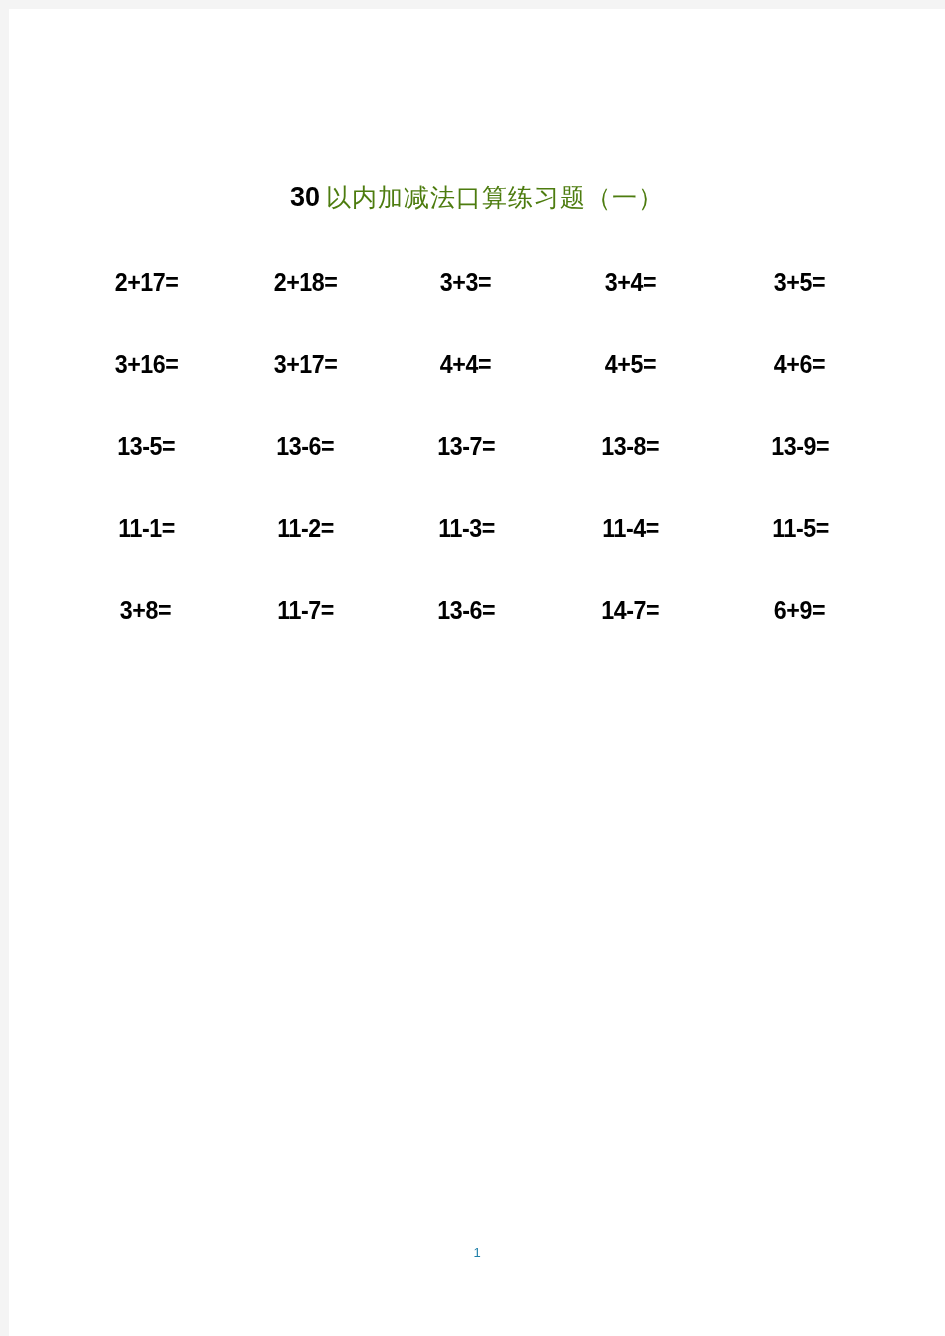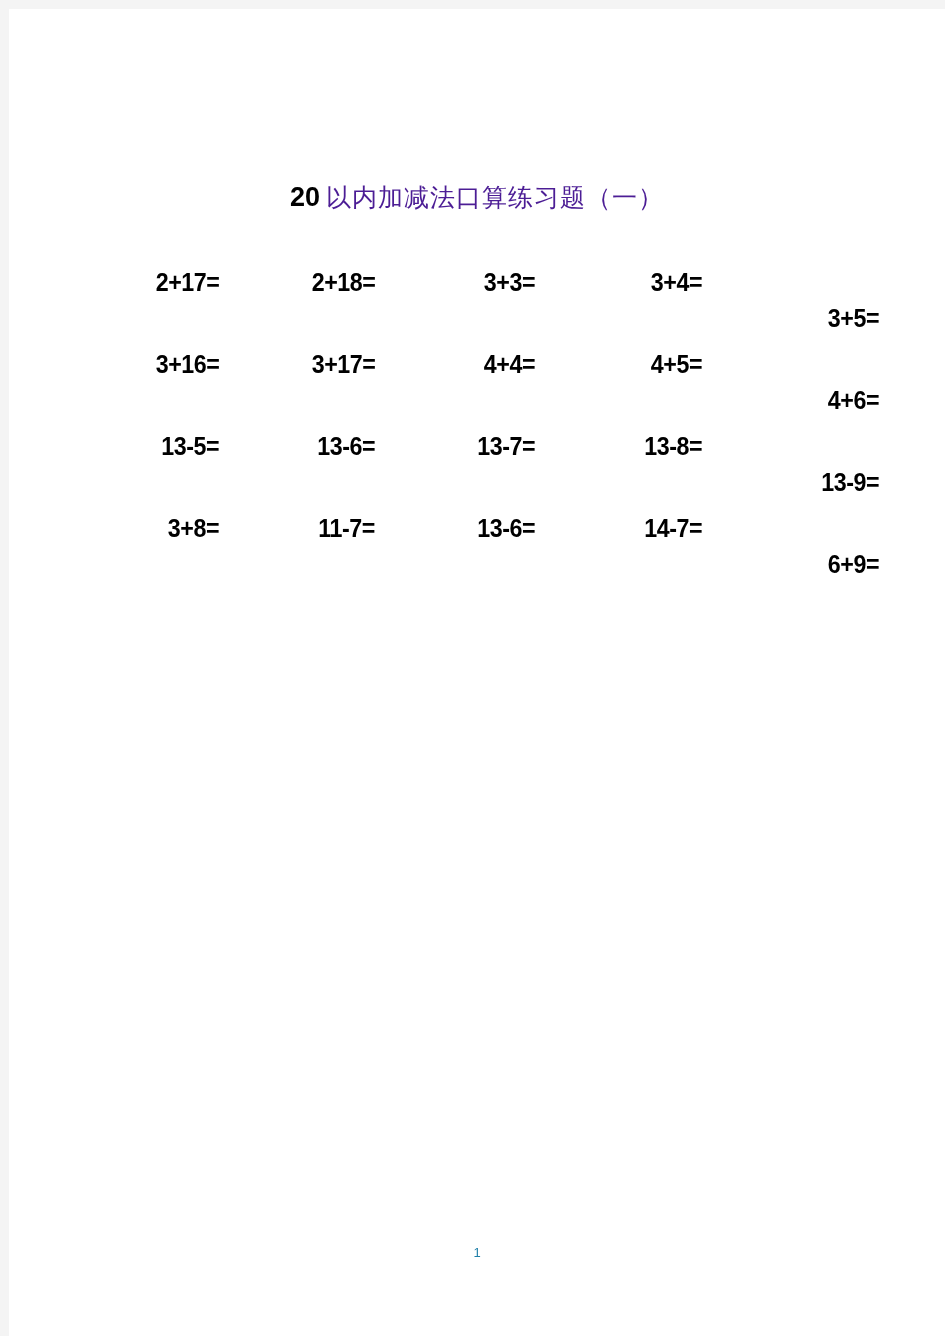--- a/index.html
+++ b/index.html
@@ -128,7 +128,7 @@
   <div id="sheet">
 
     <div id="doc-title">
-      <span class="t-num">20</span><span class="t-cn">以内加减法口算练习题（一）</span>
+      <span class="t-num">30</span><span class="t-cn">以内加减法口算练习题（一）</span>
     </div>
 
     <div id="problem-grid">

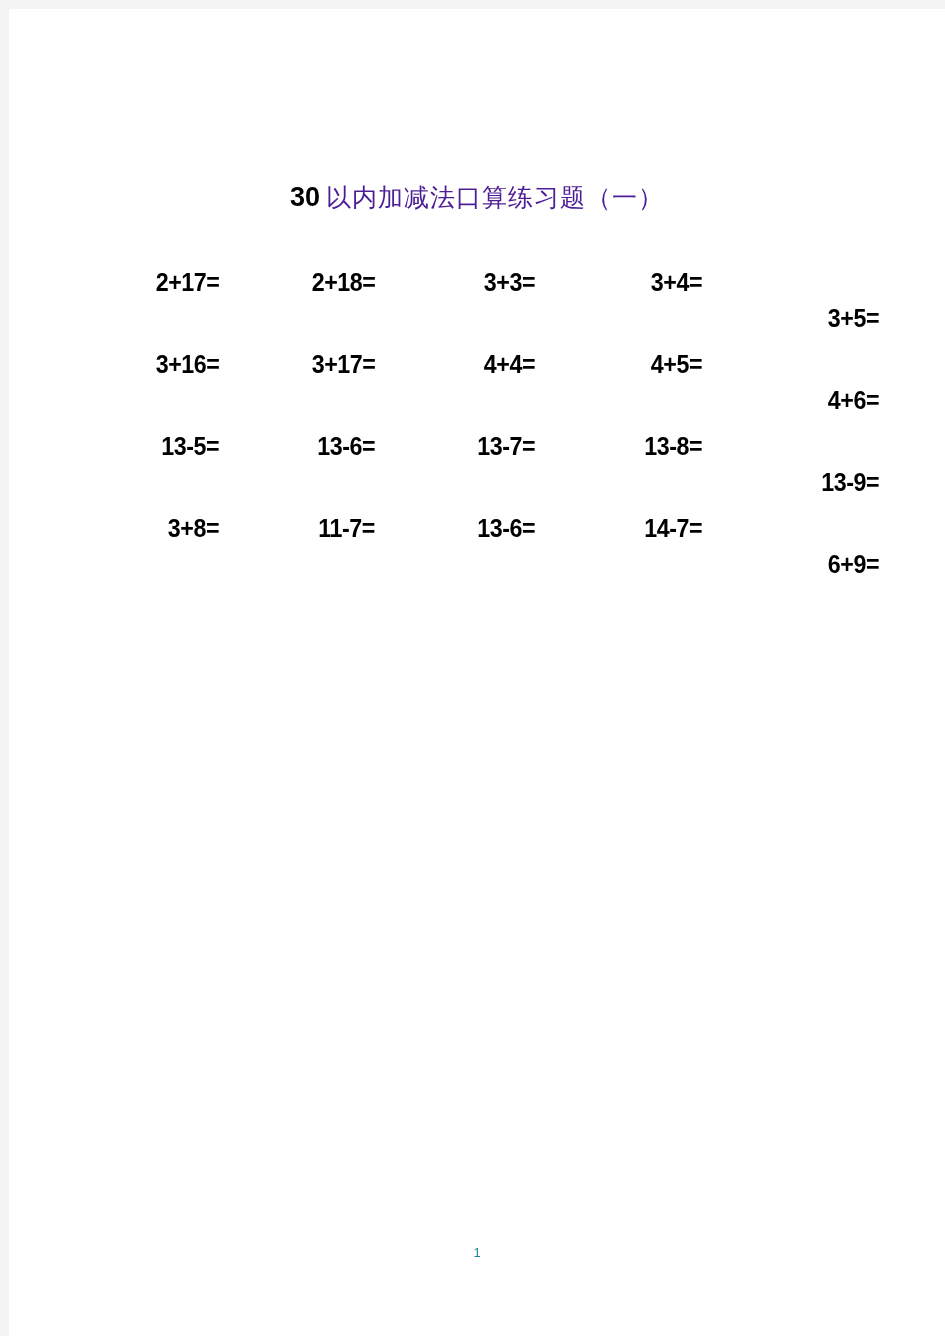--- a/index.html
+++ b/index.html
@@ -64,7 +64,7 @@
     font-family: "DejaVu Serif", "Liberation Serif", serif;
     font-weight: normal;
     font-size: 25px;
-    color: #4c1d95;
+    color: #4d7c0f;
     letter-spacing: 1px;
     padding-left: 6px;
     vertical-align: baseline;

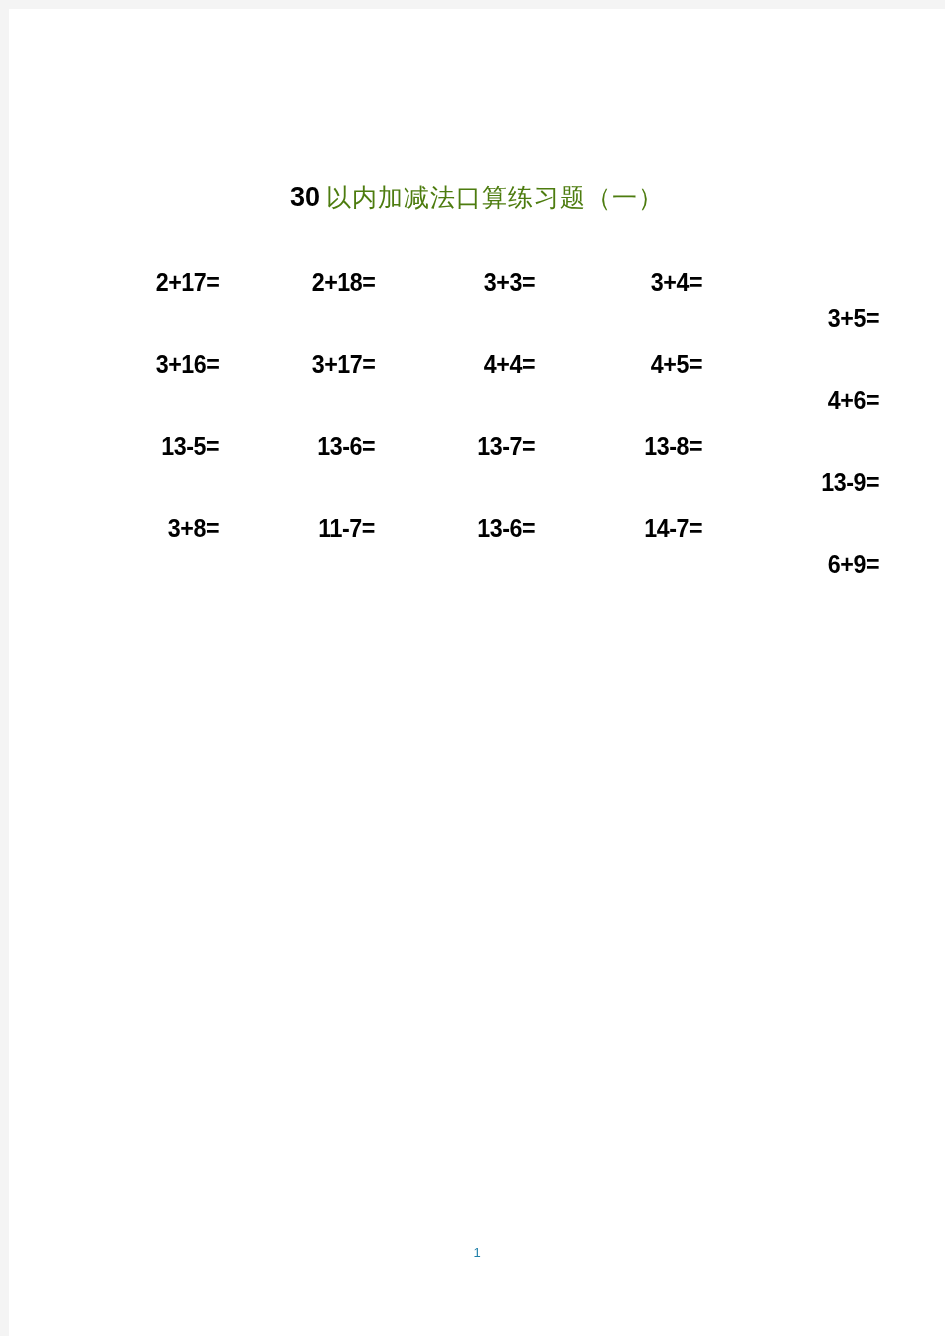--- a/index.html
+++ b/index.html
@@ -83,7 +83,7 @@
   }
   .problem-cell {
     flex: 0 0 20%;
-    text-align: right;
+    text-align: center;
     padding-right: 8px;
     box-sizing: border-box;
   }

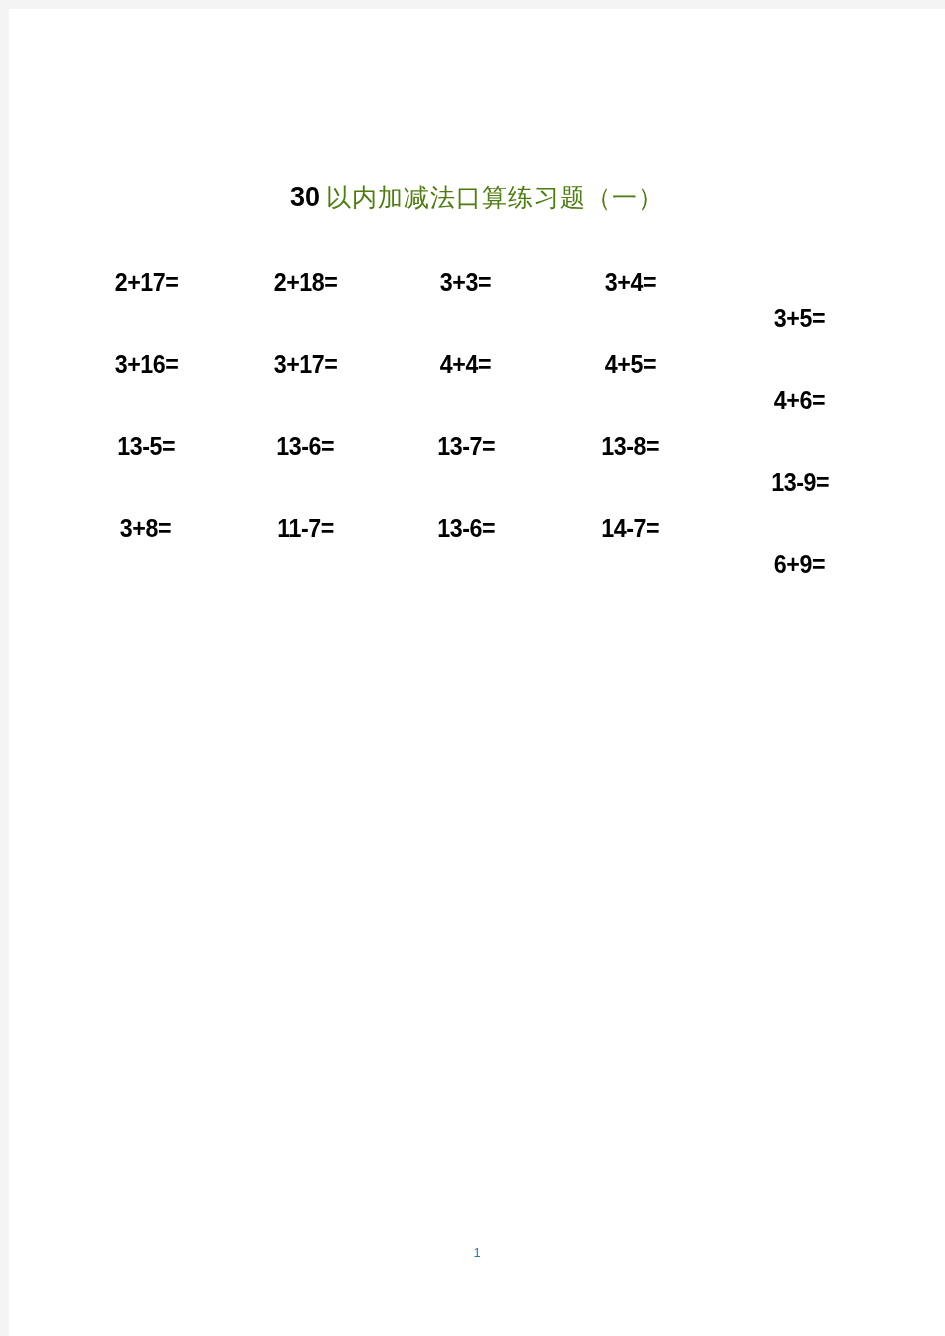--- a/index.html
+++ b/index.html
@@ -103,7 +103,7 @@
   .problem-row .c1 { padding-right: 18px; }
   .problem-row .c2 { padding-right: 20px; }
   .problem-row .c3 { padding-right: 15px; }
-  .problem-row .c4 { padding-right: 0px; margin-top: 36px; }
+  .problem-row .c4 { padding-right: 0px; }
 
   
   #page-number {

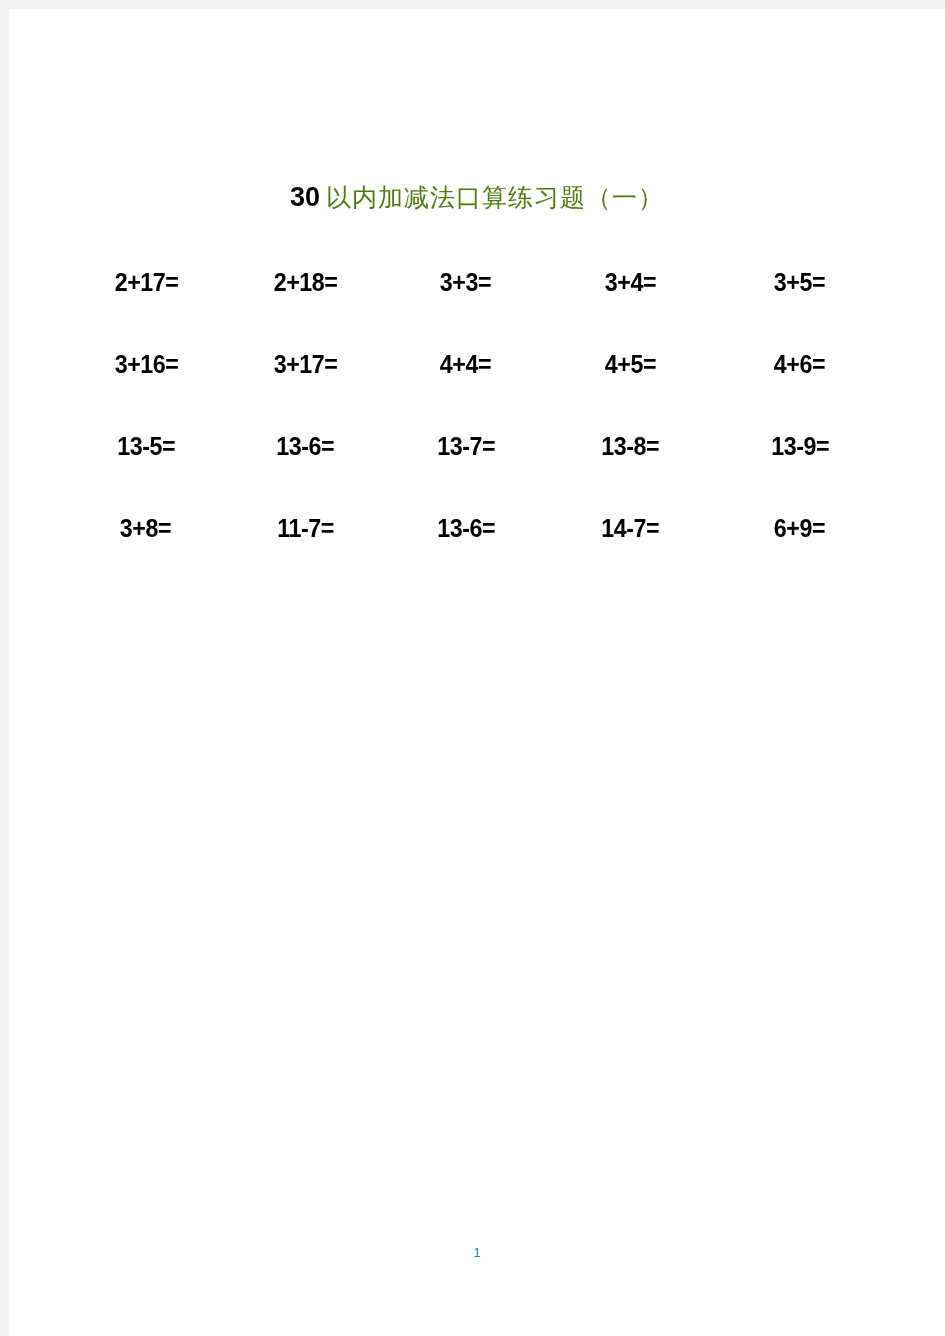--- a/index.html
+++ b/index.html
@@ -154,6 +154,13 @@
           <div class="problem-cell c4"><span class="expr">13-9=</span></div>
         </div>
         <div class="problem-row">
+          <div class="problem-cell c0"><span class="expr">11-1=</span></div>
+          <div class="problem-cell c1"><span class="expr">11-2=</span></div>
+          <div class="problem-cell c2"><span class="expr">11-3=</span></div>
+          <div class="problem-cell c3"><span class="expr">11-4=</span></div>
+          <div class="problem-cell c4"><span class="expr">11-5=</span></div>
+        </div>
+        <div class="problem-row">
           <div class="problem-cell c0"><span class="expr">3+8=</span></div>
           <div class="problem-cell c1"><span class="expr">11-7=</span></div>
           <div class="problem-cell c2"><span class="expr">13-6=</span></div>

